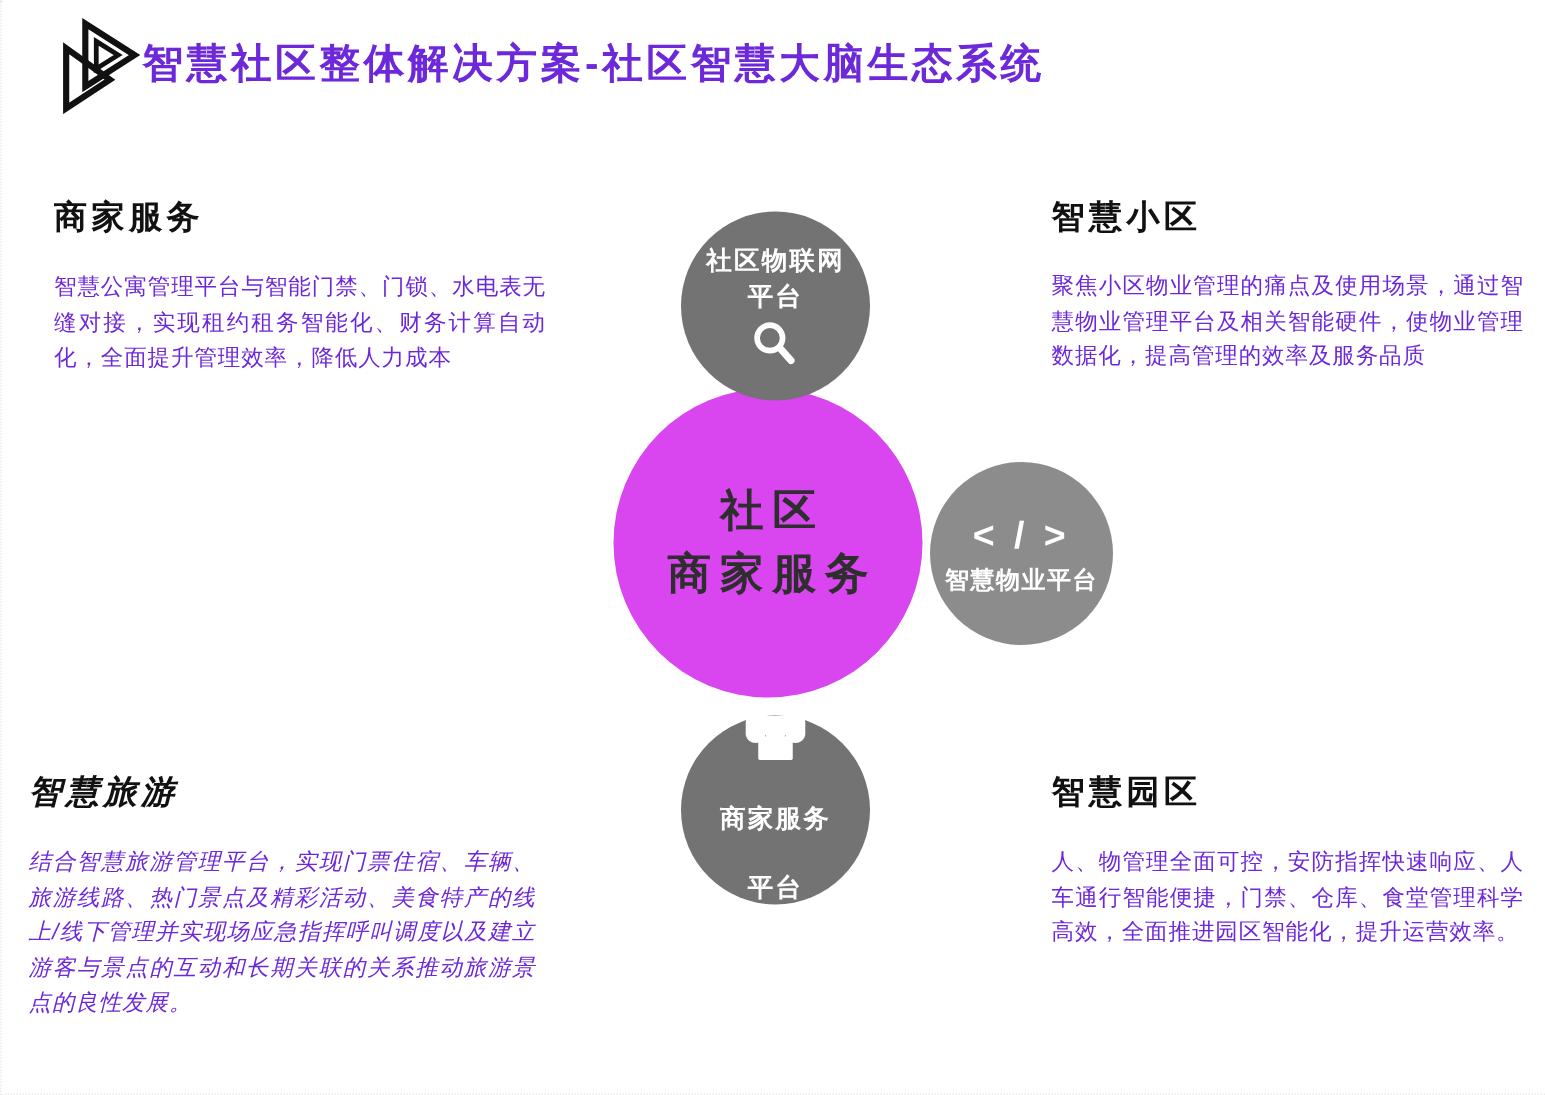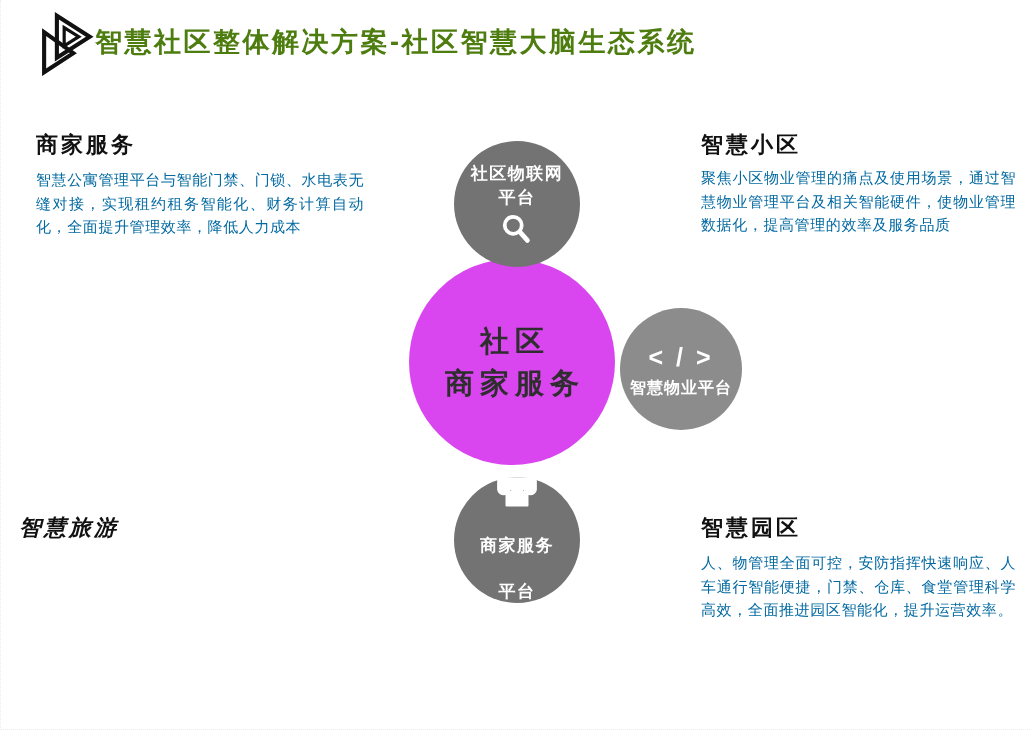--- a/index.html
+++ b/index.html
@@ -12,7 +12,7 @@
   .logo{position:absolute;left:34px;top:12px;width:62px;height:64px;}
   .title{
     position:absolute;left:94px;top:24px;margin:0;
-    font-size:27px;font-weight:bold;color:#4d7c0f;letter-spacing:2.5px;white-space:nowrap;text-align:right;
+    font-size:27px;font-weight:bold;color:#6d28d9;letter-spacing:2.5px;white-space:nowrap;text-align:right;
   }
   
   .section{position:absolute;}

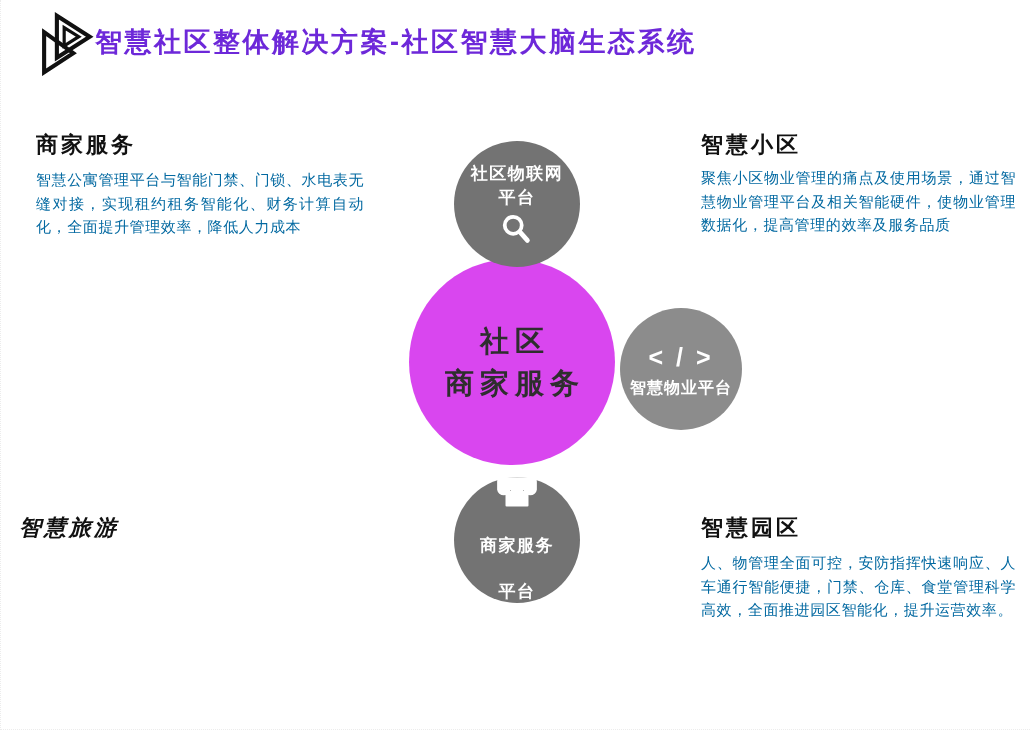--- a/index.html
+++ b/index.html
@@ -18,7 +18,7 @@
   .section{position:absolute;}
   .section h2{margin:0;font-size:22px;font-weight:bold;color:#111;letter-spacing:3px;}
   .section p{
-    margin:8px 0 0 0;font-size:15px;line-height:23.5px;color:#0369a1;
+    margin:20px 0 0 0;font-size:15px;line-height:23.5px;color:#6d28d9;
     letter-spacing:0.6px;text-align:justify;
   }
   .sec-tl{left:35px;top:130px;width:328px;}

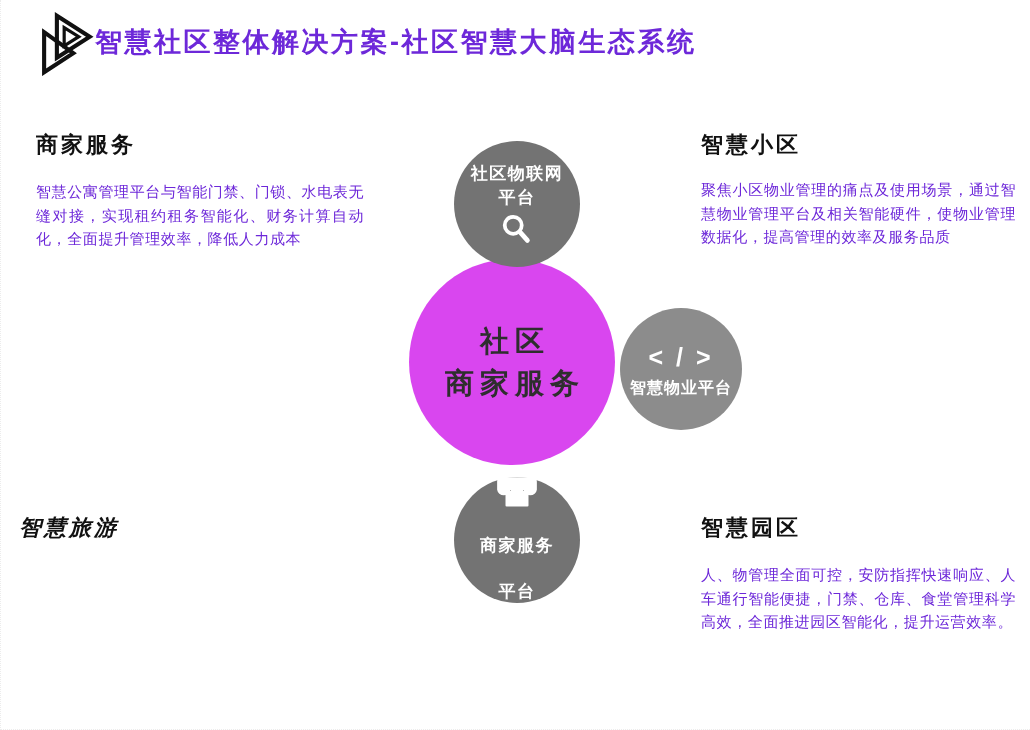--- a/index.html
+++ b/index.html
@@ -73,6 +73,7 @@
 
   <div class="section sec-bl">
     <h2>智慧旅游</h2>
+    <p>结合智慧旅游管理平台，实现门票住宿、车辆、旅游线路、热门景点及精彩活动、美食特产的线上/线下管理并实现场应急指挥呼叫调度以及建立游客与景点的互动和长期关联的关系推动旅游景点的良性发展。</p>
   </div>
 
   <div class="section sec-br">

